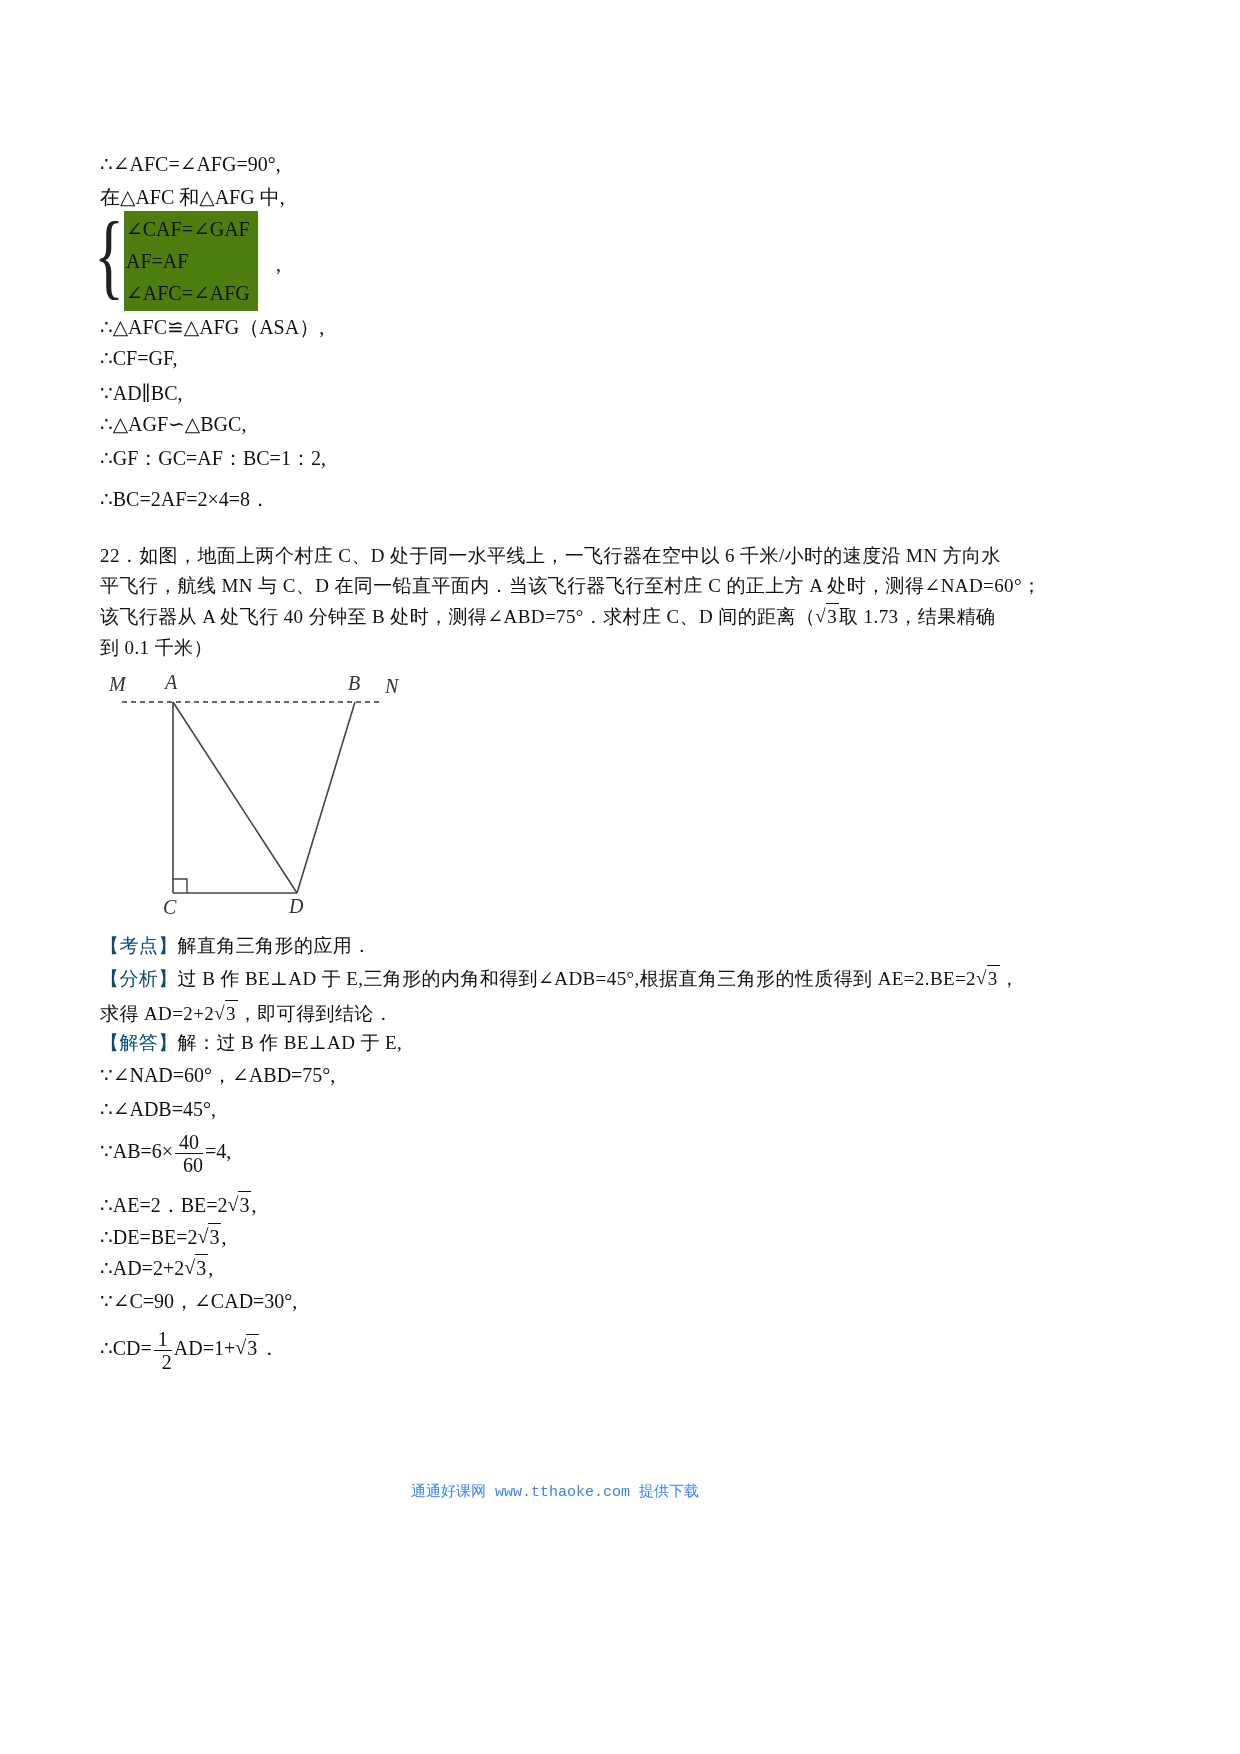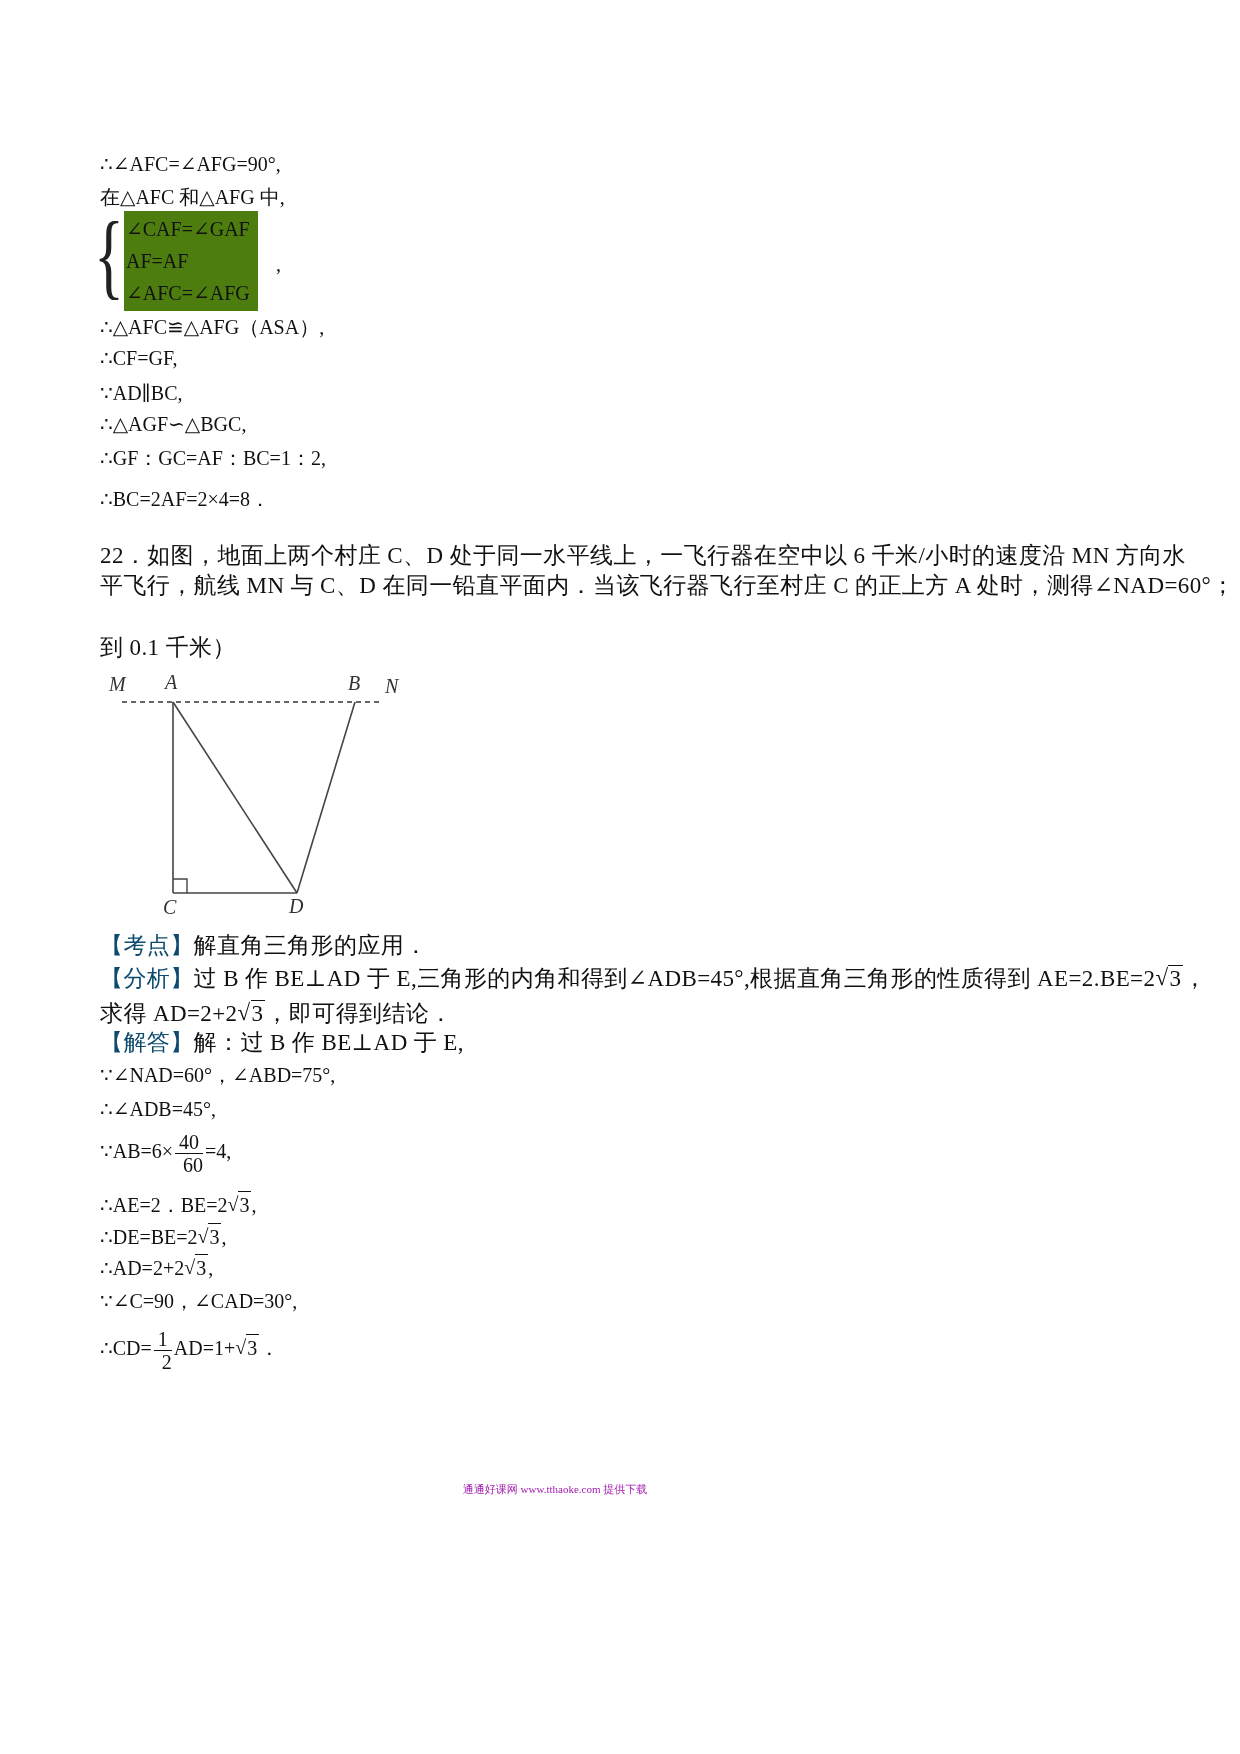--- a/index.html
+++ b/index.html
@@ -8,7 +8,7 @@
   .doc{position:absolute;inset:0;}
   .line{position:absolute;left:100px;white-space:nowrap;
         font-size:20px;line-height:26px;color:#111;}
-  .para{font-size:23px;letter-spacing:0.4px;}
+  .para{font-size:19px;letter-spacing:0.4px;}
   
   .tag{color:#0c4a6e;}
   

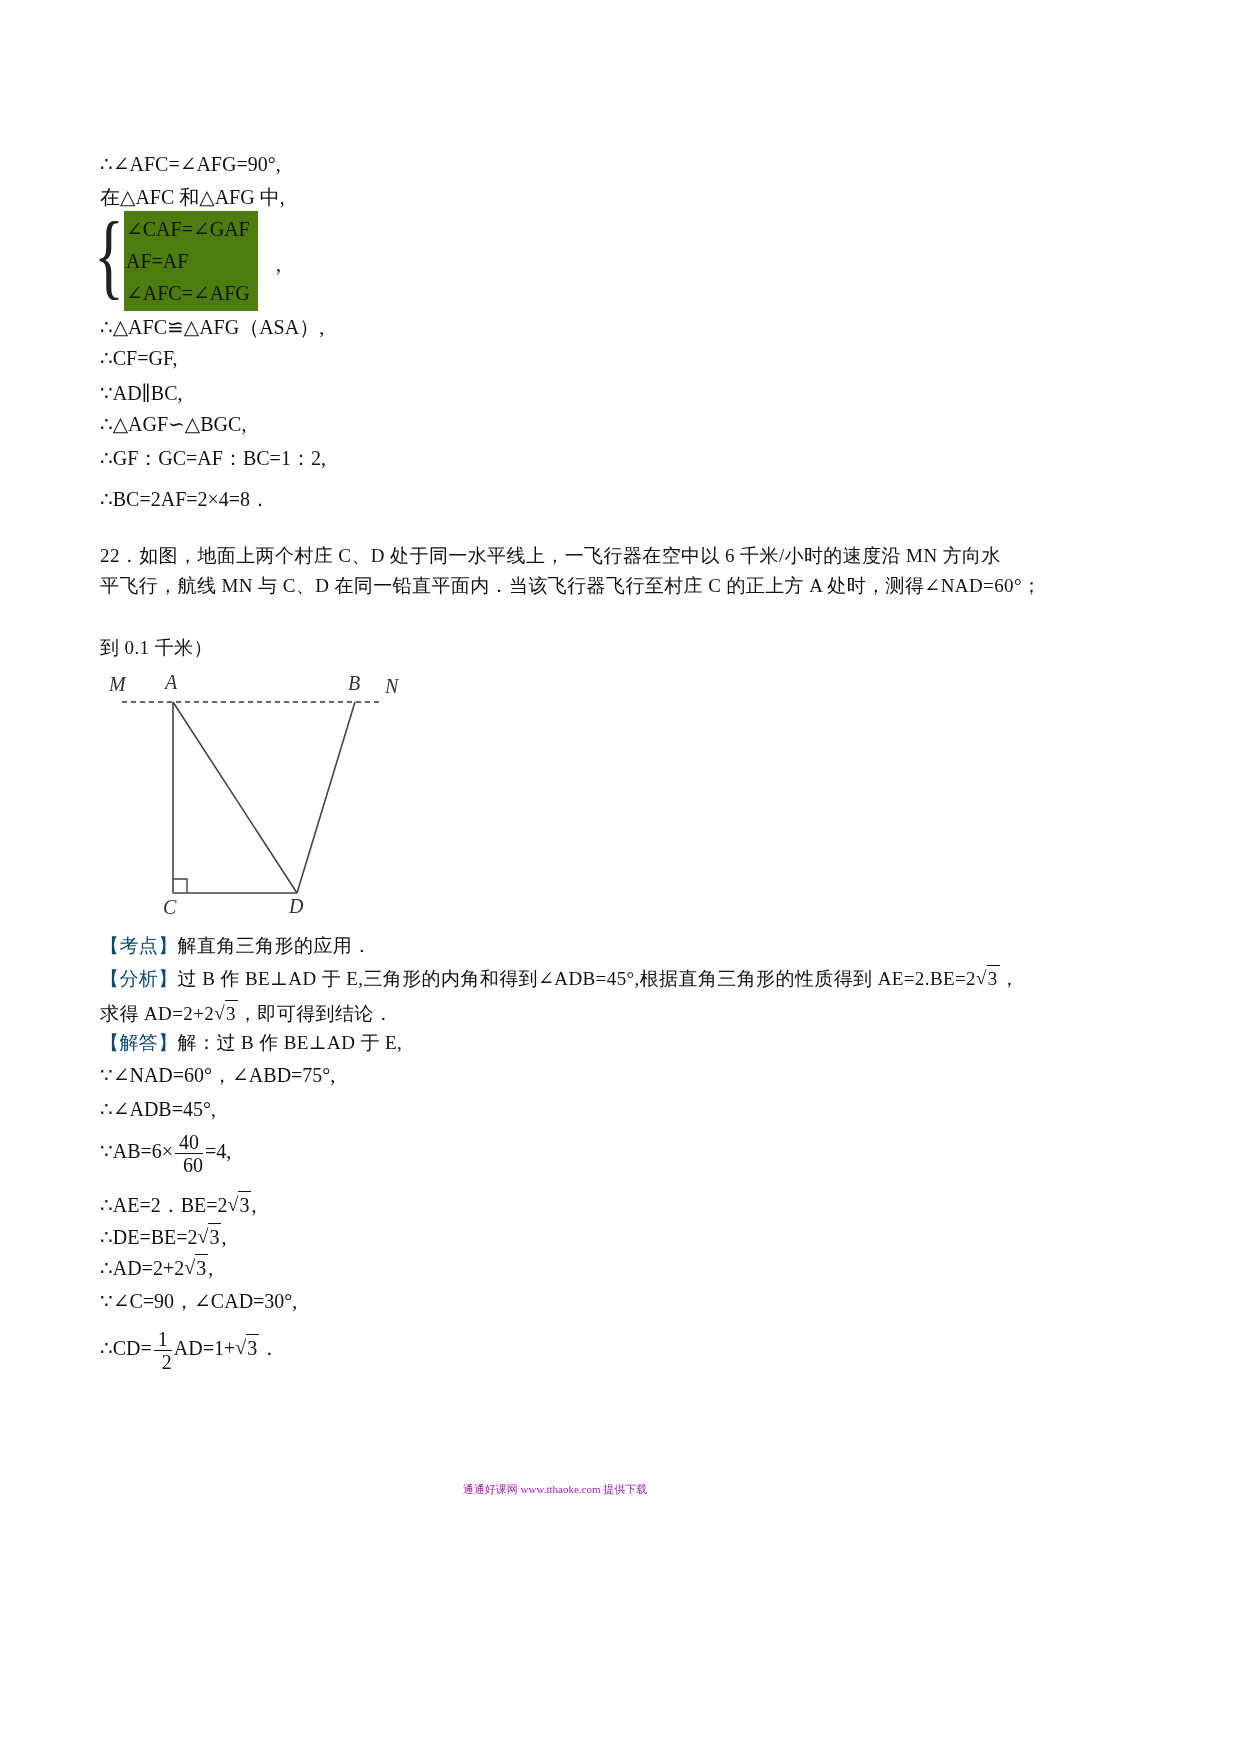--- a/index.html
+++ b/index.html
@@ -60,6 +60,7 @@
 
   <div class="line para" style="top:543px">22．如图，地面上两个村庄 C、D 处于同一水平线上，一飞行器在空中以 6 千米/小时的速度沿 MN 方向水</div>
   <div class="line para" style="top:573px">平飞行，航线 MN 与 C、D 在同一铅直平面内．当该飞行器飞行至村庄 C 的正上方 A 处时，测得∠NAD=60°；</div>
+  <div class="line para" style="top:603px"><span>该飞行器从 A 处飞行 40 分钟至 B 处时，测得∠ABD=75°．求村庄 C、D 间的距离（</span><span class="sqrt"><span class="sign">√</span><span class="radicand">3</span></span><span>取 1.73，结果精确</span></div>
   <div class="line para" style="top:635px">到 0.1 千米）</div>
 
   <div class="figure">

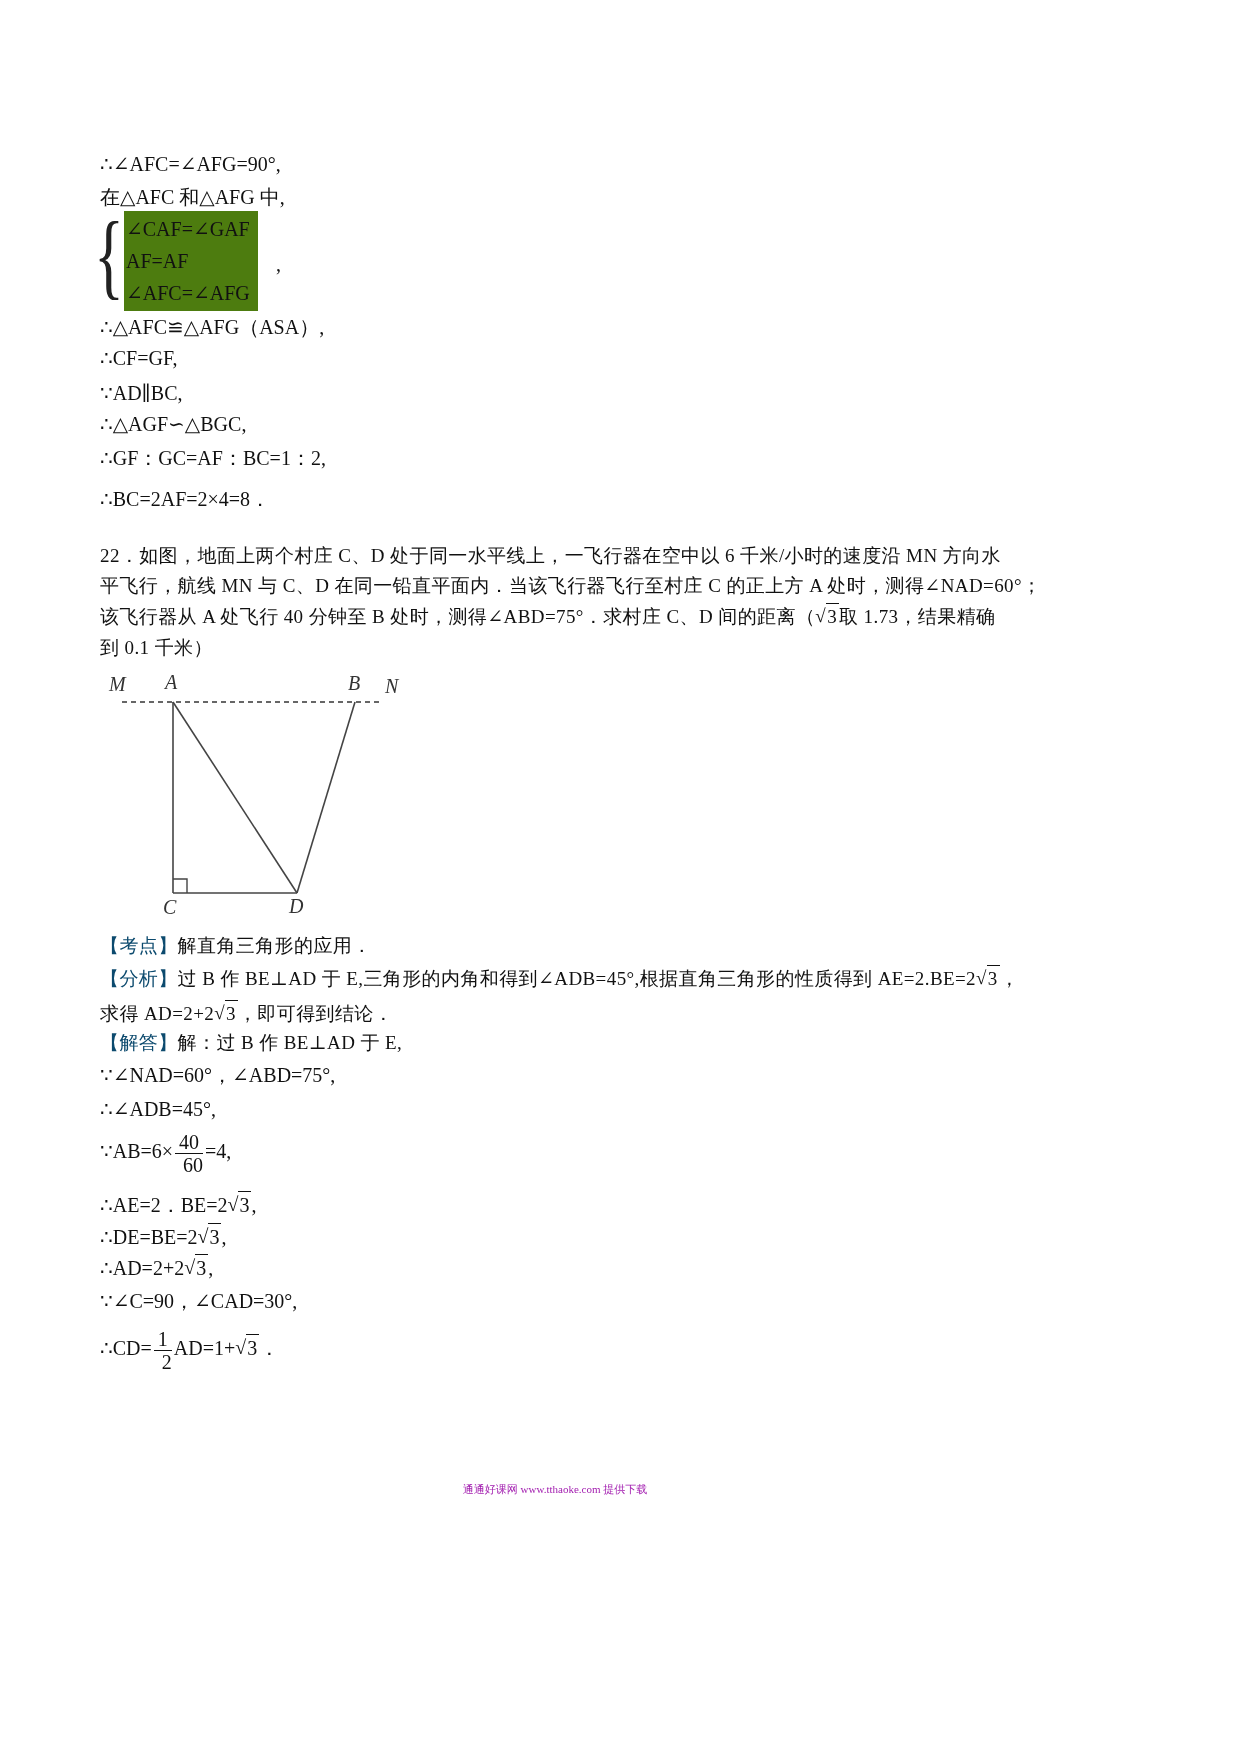--- a/index.html
+++ b/index.html
@@ -30,8 +30,8 @@
   .figure{position:absolute;left:95px;top:668px;width:320px;height:252px;}
   .figlabel{position:absolute;font-style:italic;font-size:20px;line-height:20px;color:#333;}
   .footer{position:absolute;top:1482px;left:555px;transform:translateX(-50%);
-          font-family:Liberation Serif, serif;
-          font-size:11px;color:#a21caf;white-space:nowrap;}
+          font-family:Liberation Mono, monospace;
+          font-size:15px;color:#3b82f6;white-space:nowrap;}
 </style>
 </head>
 <body>

